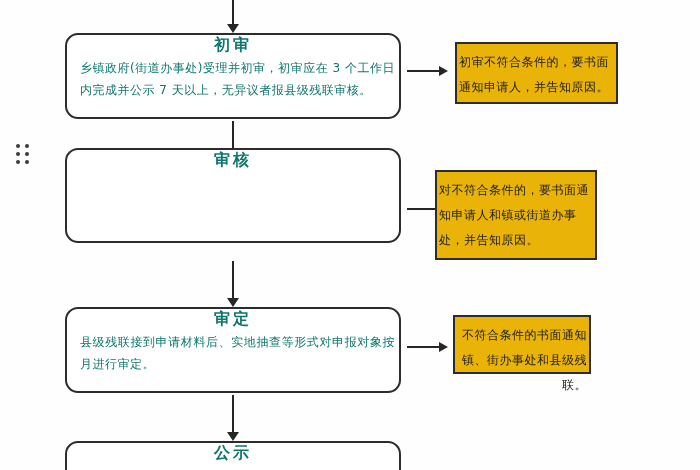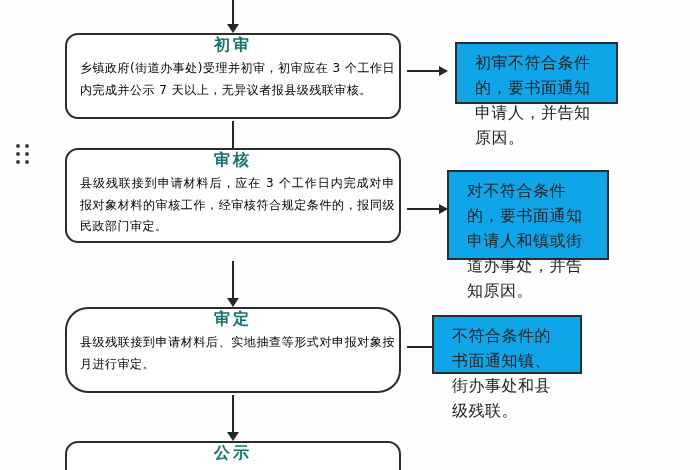--- a/index.html
+++ b/index.html
@@ -19,7 +19,7 @@
   }
   .main-body {
     padding:2px 4px 6px 13px; font-size:12px; line-height:21.5px;
-    letter-spacing:0.5px; text-align:justify; color:#000000;
+    letter-spacing:0.5px; text-align:justify; color:#0f766e;
   }
   .side-box {
     position:absolute; background:#0ea5e9; border:2px solid #2c2c2c;

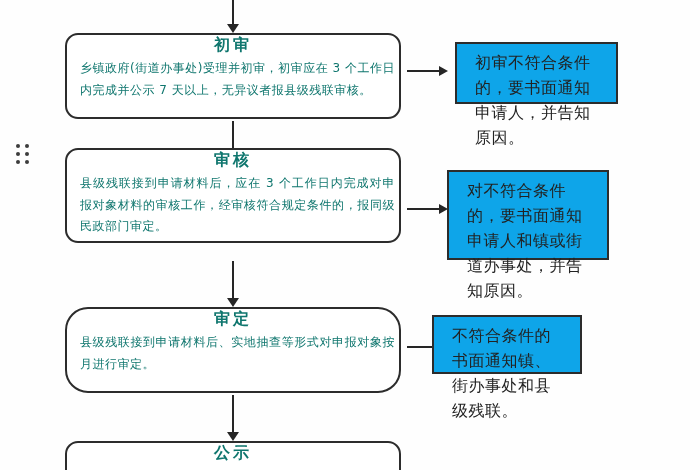--- a/index.html
+++ b/index.html
@@ -22,8 +22,8 @@
     letter-spacing:0.5px; text-align:justify; color:#0f766e;
   }
   .side-box {
-    position:absolute; background:#0ea5e9; border:2px solid #2c2c2c;
-    font-size:16px; line-height:25px; padding:6px 18px;
+    position:absolute; background:#eab308; border:2px solid #2c2c2c;
+    font-size:12px; line-height:25px; padding:6px 2px;
     letter-spacing:0.5px; color:#222222;
   }
   .vline { position:absolute; left:232px; width:2px; background:#262626; }

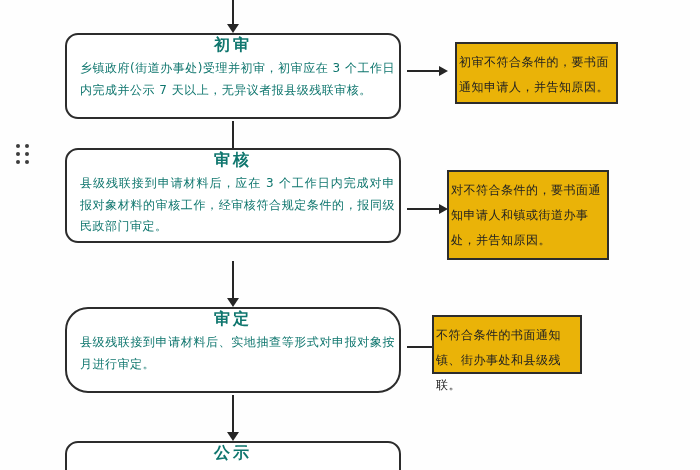--- a/index.html
+++ b/index.html
@@ -72,7 +72,6 @@
 
   <div class="main-box" style="top:148px; height:95px;">
     <div class="main-title">审核</div>
-    <div class="main-body">县级残联接到申请材料后，应在 3 个工作日内完成对申报对象材料的审核工作，经审核符合规定条件的，报同级民政部门审定。</div>
   </div>
 
   <div class="vline" style="top:261px; height:37px;"></div>

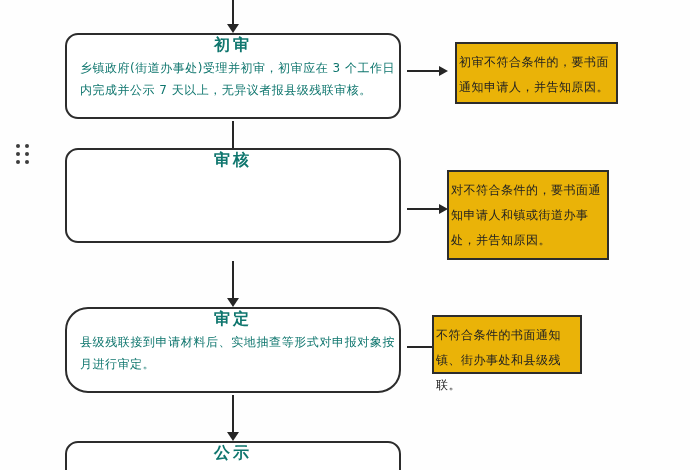--- a/index.html
+++ b/index.html
@@ -95,7 +95,7 @@
 
   <div class="hline" style="left:407px; top:208px; width:32px;"></div>
   <div class="hhead" style="left:439px; top:204px;"></div>
-  <div class="side-box" style="left:447px; top:170px; width:162px; height:90px;">对不符合条件的，要书面通知申请人和镇或街道办事处，并告知原因。</div>
+  <div class="side-box" style="left:435px; top:170px; width:162px; height:90px;">对不符合条件的，要书面通知申请人和镇或街道办事处，并告知原因。</div>
 
   <div class="hline" style="left:407px; top:346px; width:32px;"></div>
   <div class="hhead" style="left:439px; top:342px;"></div>

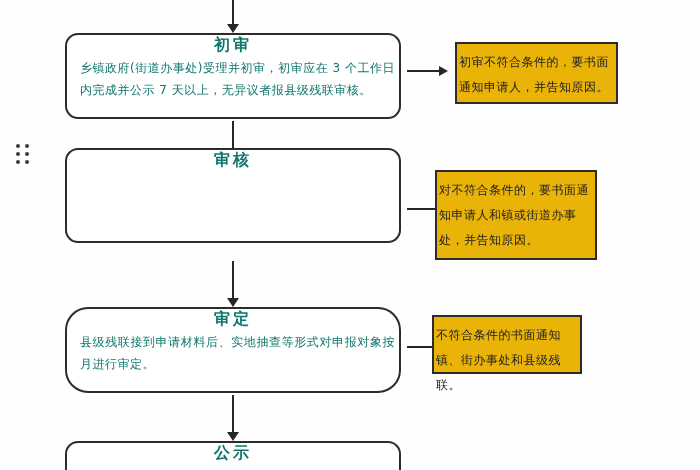--- a/index.html
+++ b/index.html
@@ -77,7 +77,7 @@
   <div class="vline" style="top:261px; height:37px;"></div>
   <div class="vhead" style="top:298px;"></div>
 
-  <div class="main-box" style="top:307px; height:86px;border-radius:23px;">
+  <div class="main-box" style="top:307px; height:86px;">
     <div class="main-title">审定</div>
     <div class="main-body">县级残联接到申请材料后、实地抽查等形式对申报对象按月进行审定。</div>
   </div>

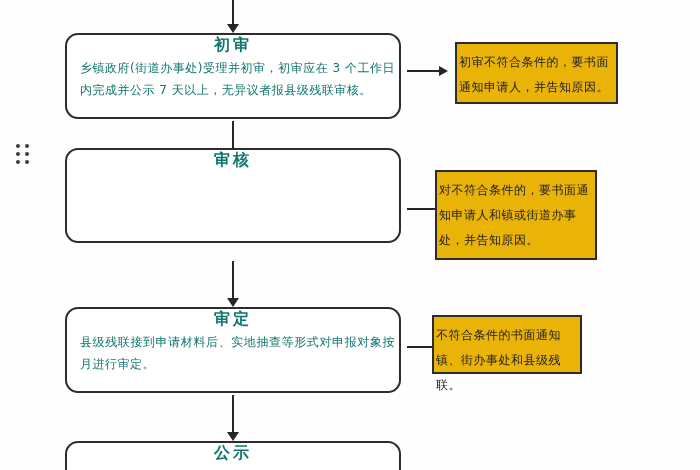--- a/index.html
+++ b/index.html
@@ -99,7 +99,7 @@
 
   <div class="hline" style="left:407px; top:346px; width:32px;"></div>
   <div class="hhead" style="left:439px; top:342px;"></div>
-  <div class="side-box" style="left:432px; top:315px; width:150px; height:59px;">不符合条件的书面通知镇、街办事处和县级残联。</div>
+  <div class="side-box" style="left:453px; top:315px; width:138px; height:59px;text-align:right;">不符合条件的书面通知镇、街办事处和县级残联。</div>
 
 </div>
 

